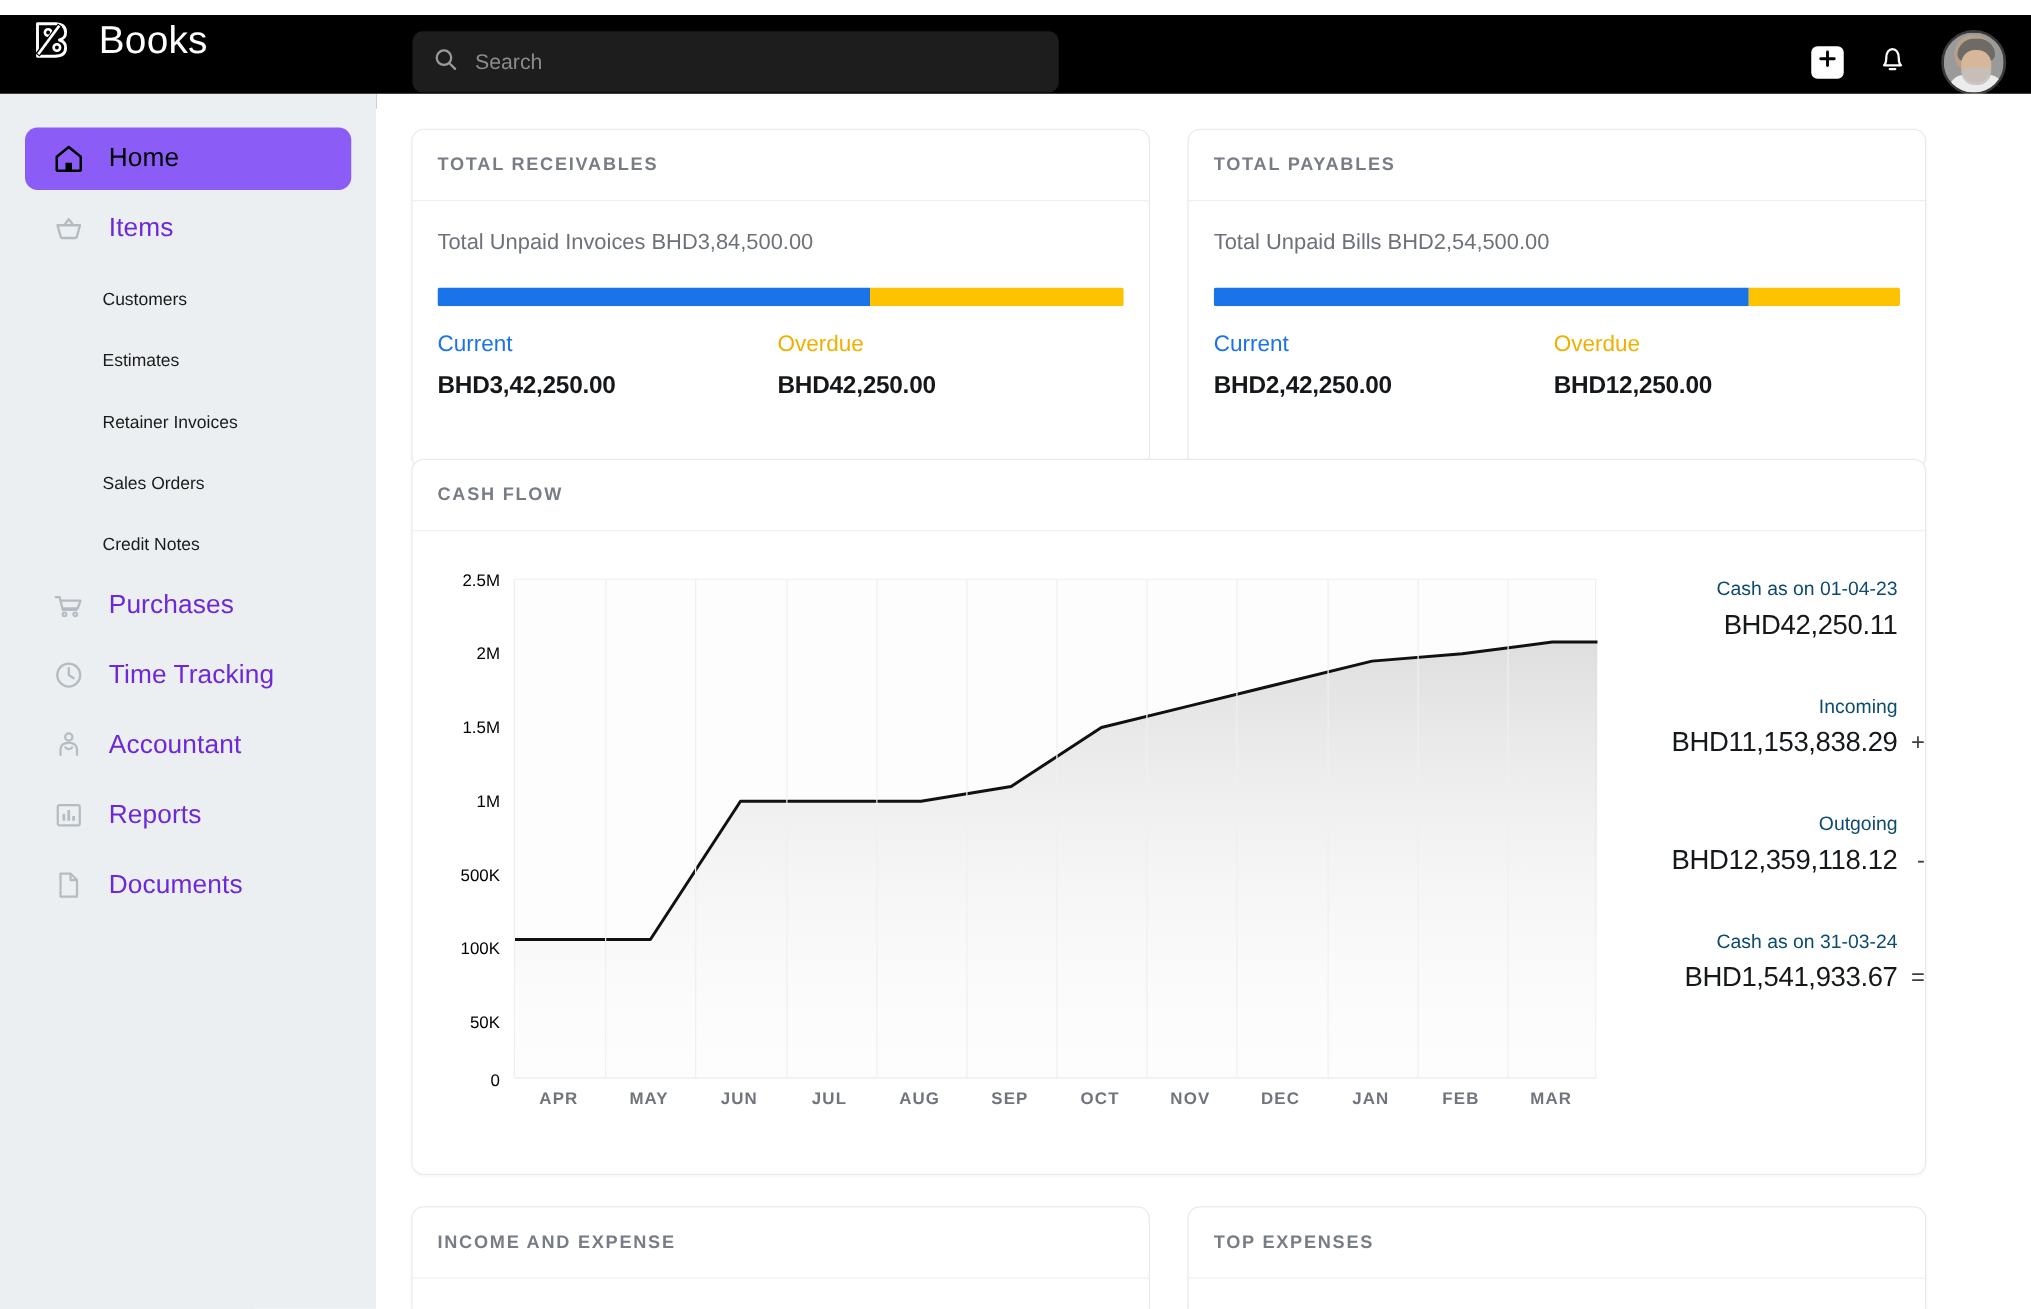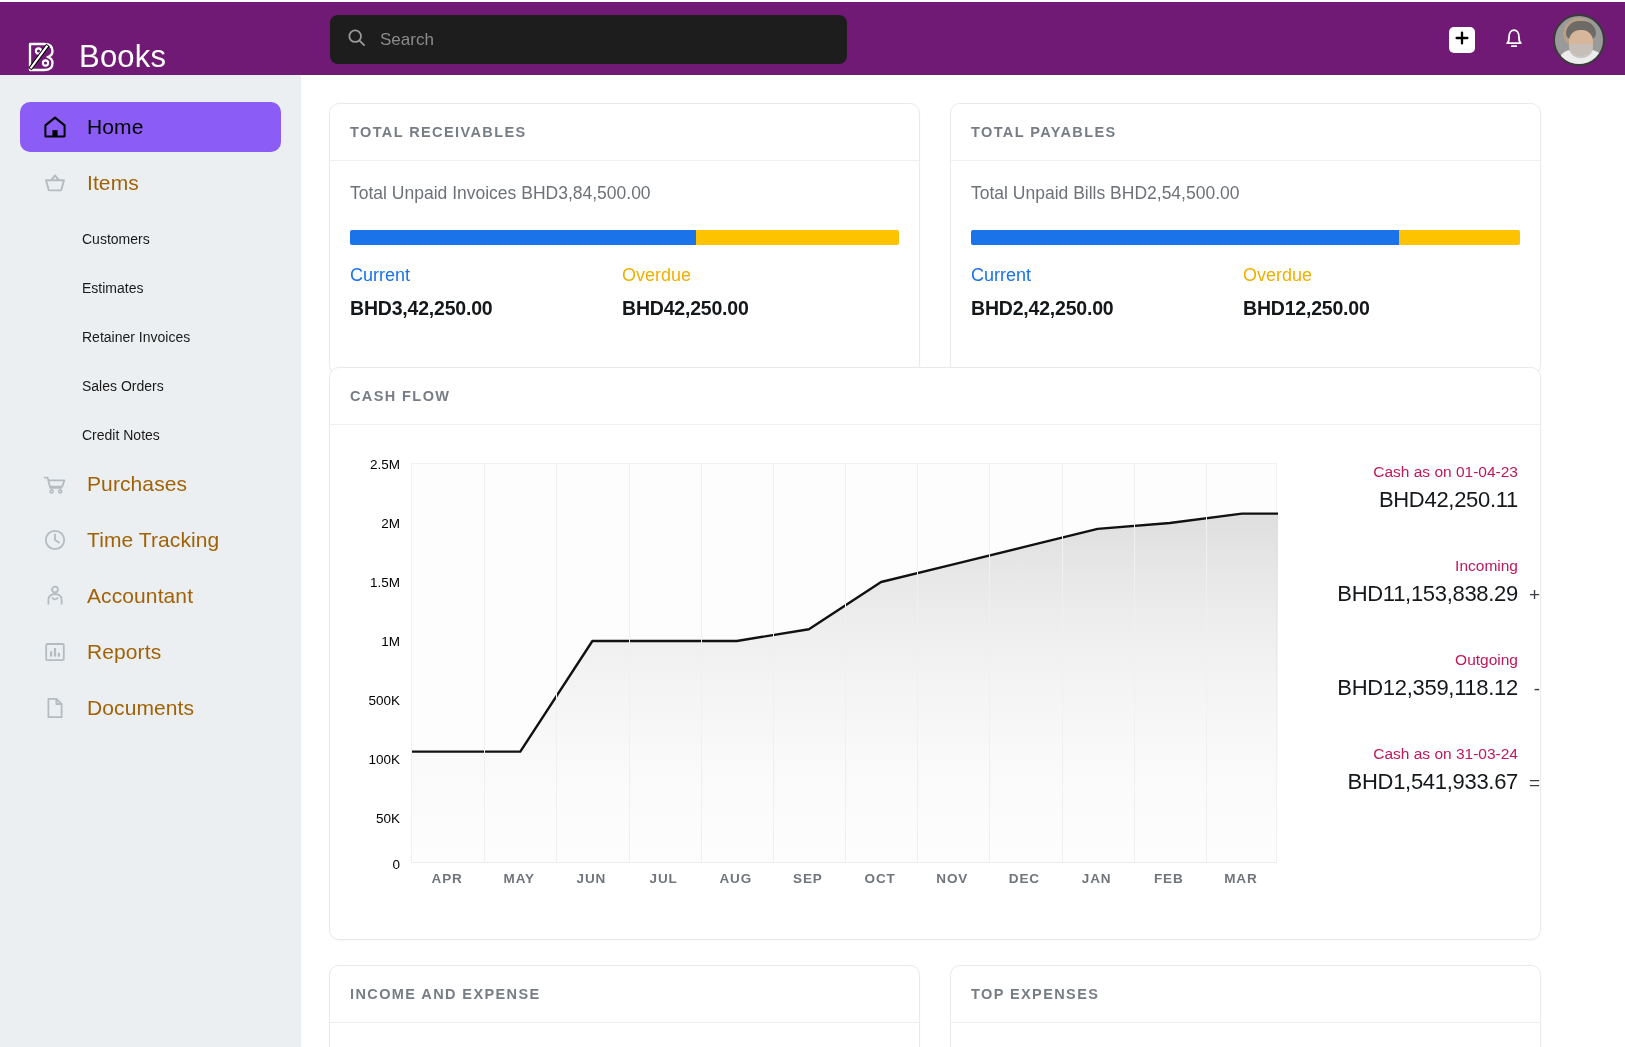--- a/index.html
+++ b/index.html
@@ -12,10 +12,10 @@
 
   
   .topbar {
-    position: absolute; top: 2px; left: 0;
+    position: absolute; top: 12px; left: 0;
     width: 1625px; height: 75px;
-    background: #701a75;
-    display: flex; align-items: flex-end;
+    background: #000000;
+    display: flex; align-items: flex-start;
   }
   .brand { display: flex; align-items: center; margin-left: 22px; }
   .logo-box { width: 40px; height: 40px; display: flex; align-items: center; justify-content: center; }

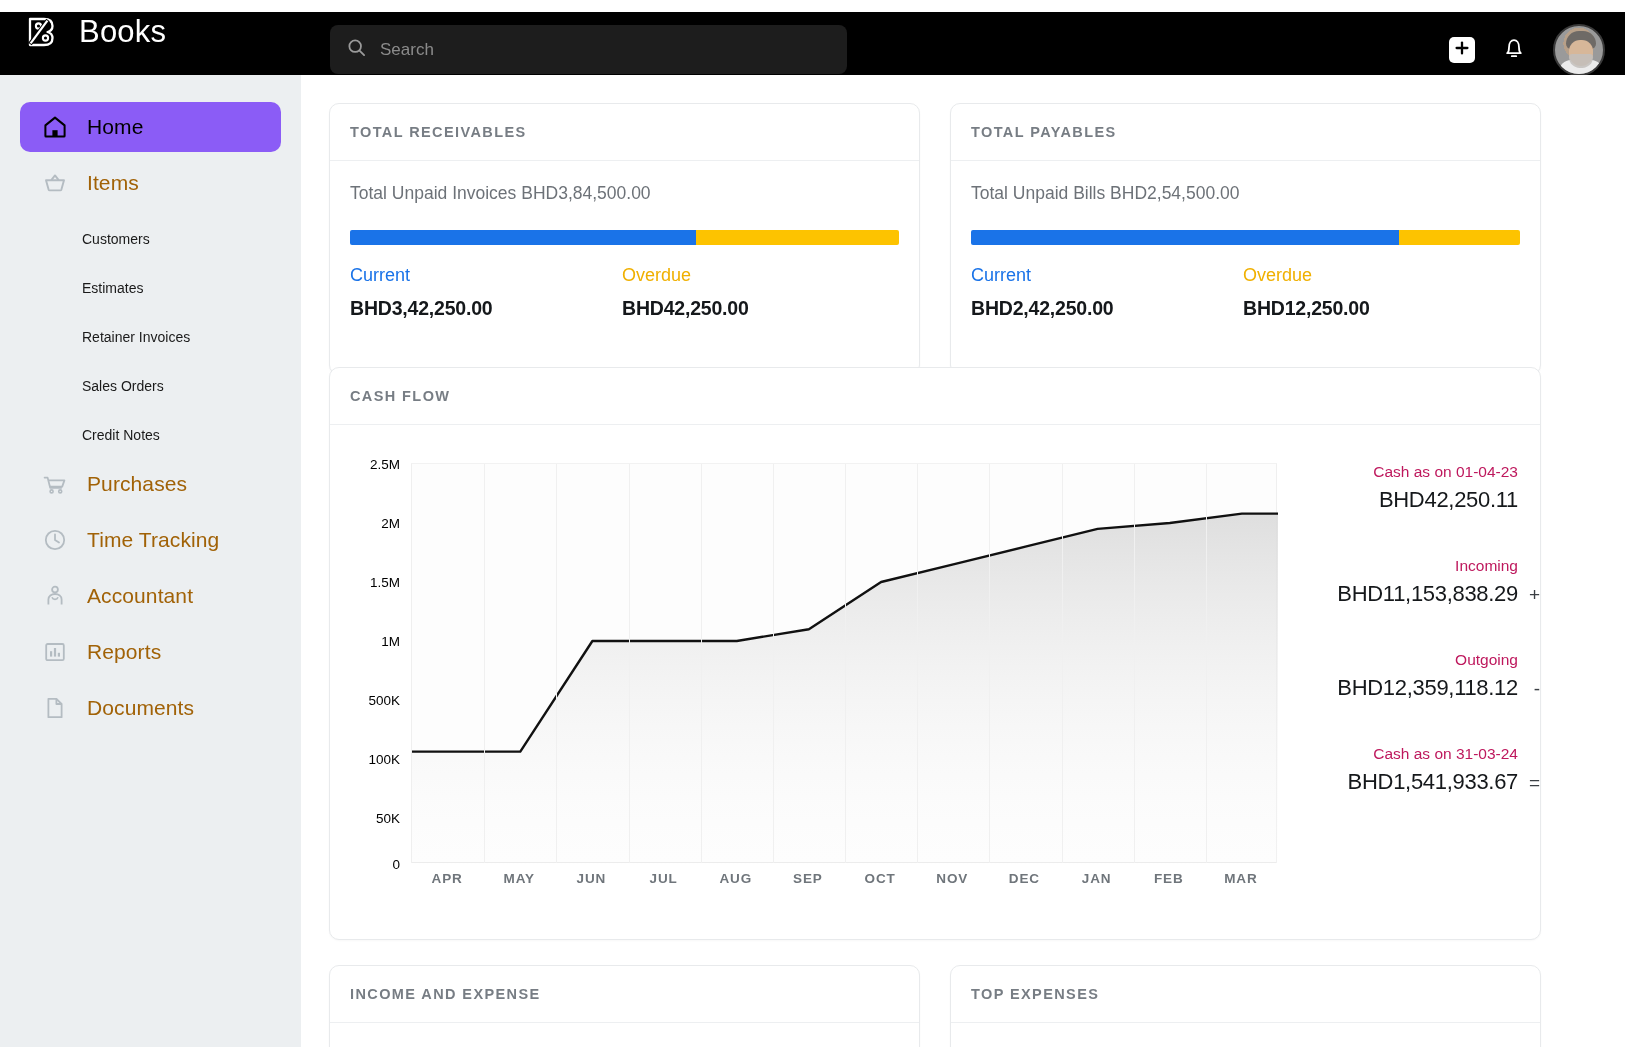--- a/index.html
+++ b/index.html
@@ -73,7 +73,7 @@
   .nav-item.active { background: #8b5cf6; }
   .nav-icon { width: 28px; height: 28px; display: flex; align-items: center; justify-content: center; flex: none; }
   .nav-label {
-    font-size: 21px; color: #a16207; margin-left: 18px;
+    font-size: 21px; color: #6d28d9; margin-left: 18px;
     letter-spacing: .1px;
   }
   .nav-item.active .nav-label { color: #000000; }

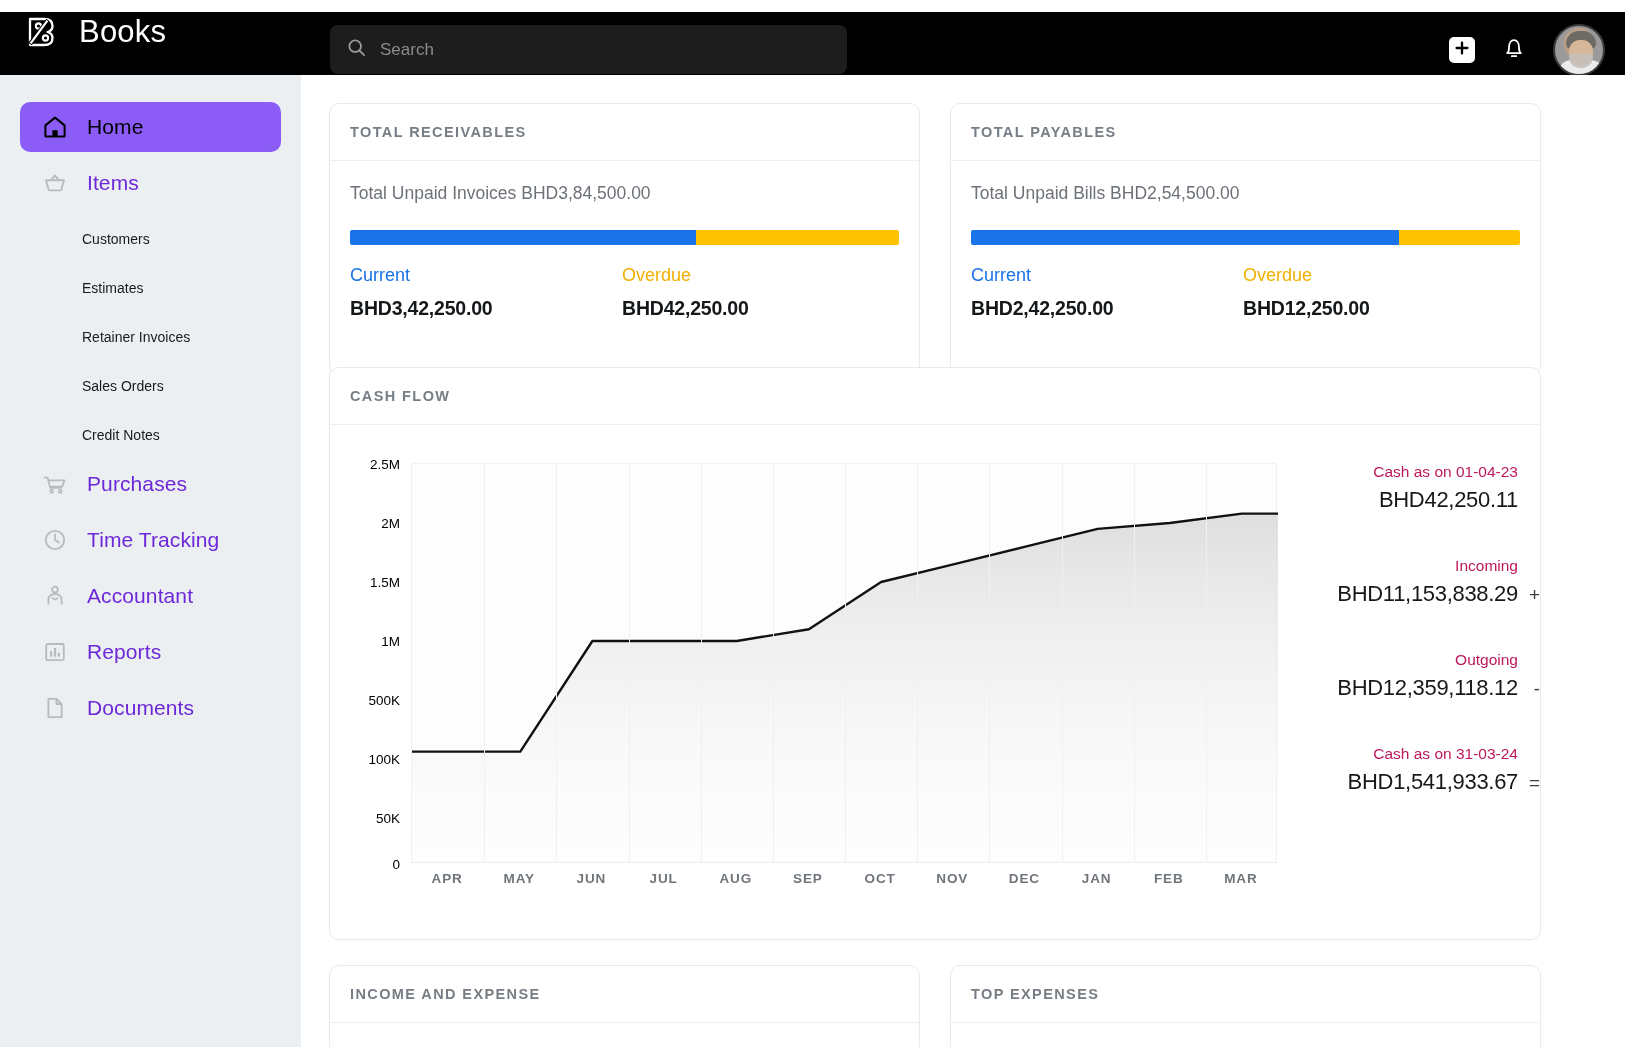--- a/index.html
+++ b/index.html
@@ -143,7 +143,7 @@
   .cf-summary { position: absolute; right: 22px; top: 38px; width: 262px; text-align: right; }
   .sum-block { margin-bottom: 44px; position: relative; }
   .sum-block:last-child { margin-bottom: 0; }
-  .sum-label { font-size: 15.5px; color: #be185d; }
+  .sum-label { font-size: 15.5px; color: #0c4a6e; }
   .sum-value { font-size: 22px; color: #15181b; margin-top: 6px; letter-spacing: -.3px; }
   .sum-sign { position: absolute; right: -22px; bottom: 1px; font-size: 19px; color: #3b3f44; }
 

